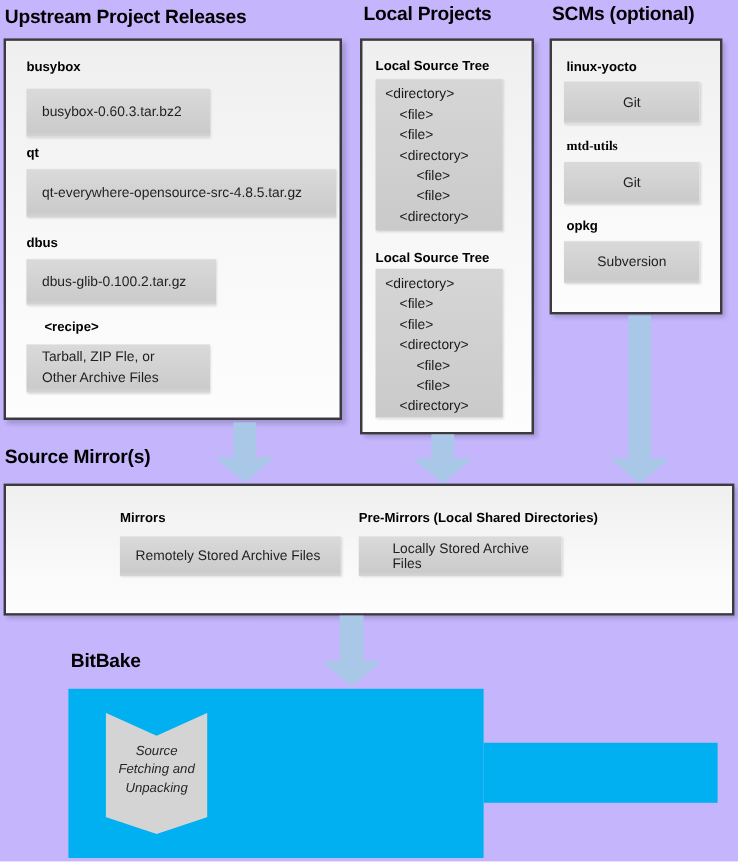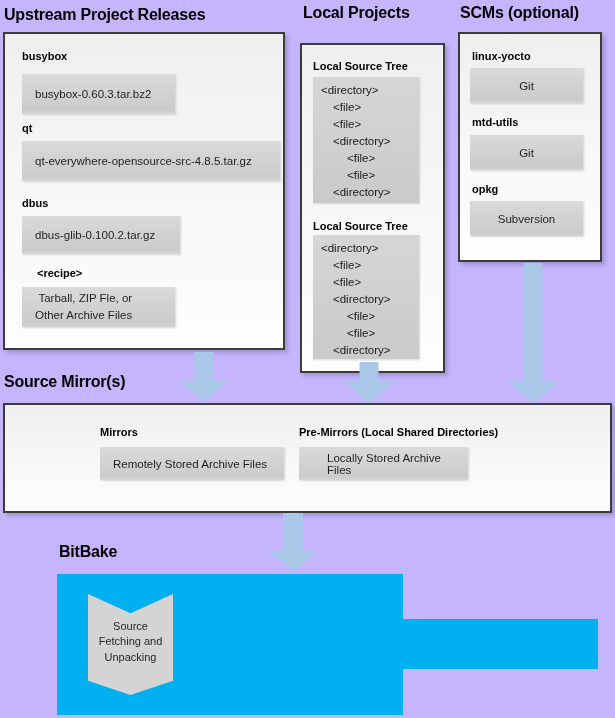--- a/index.html
+++ b/index.html
@@ -71,7 +71,7 @@
   <div class="title" style="left:460px; top:4px;">SCMs (optional)</div>
   <div class="title" style="left:59px; top:543px;">BitBake</div>
 
-  <div class="panel" style="left:3px; top:32px; width:282px; height:318px;text-align:right;">
+  <div class="panel" style="left:3px; top:32px; width:282px; height:318px;">
     <div class="item-label" style="left:17px; top:16px;">busybox</div>
     <div class="gray-box left" style="left:17px; top:40px; width:153px; height:40px;">busybox-0.60.3.tar.bz2</div>
 

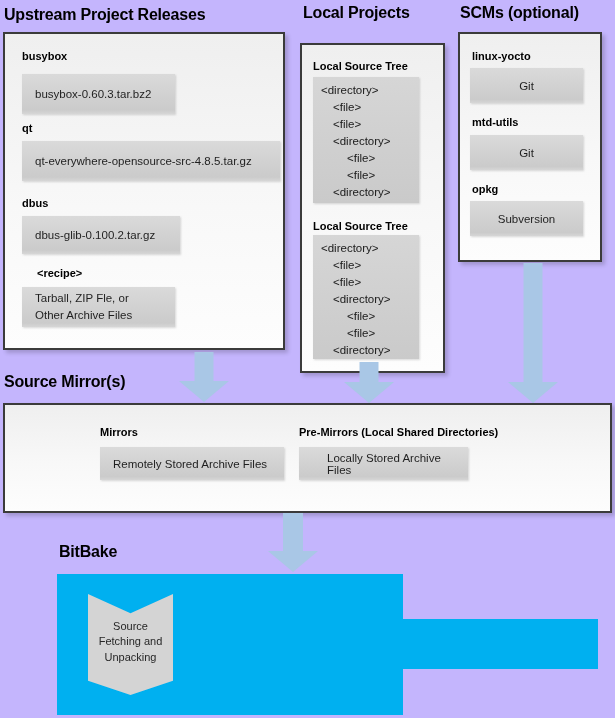--- a/index.html
+++ b/index.html
@@ -86,7 +86,7 @@
 Other Archive Files</div>
   </div>
 
-  <div class="panel" style="left:300px; top:32px; width:145px; height:330px;margin-top:11px;">
+  <div class="panel" style="left:300px; top:32px; width:145px; height:330px;">
     <div class="item-label" style="left:11px; top:15px;">Local Source Tree</div>
     <div class="tree-box" style="left:11px; top:32px; width:106px; height:126px;">
       <div class="tree-line indent-0">&lt;directory&gt;</div>

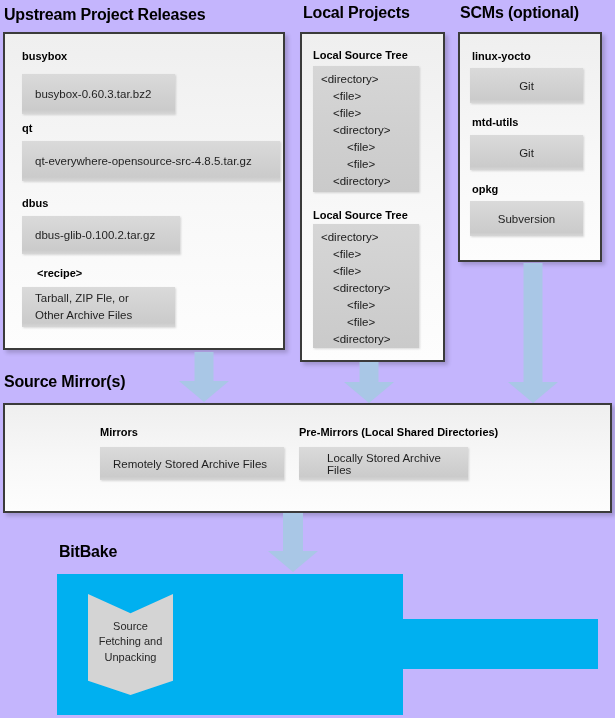--- a/index.html
+++ b/index.html
@@ -114,7 +114,7 @@
     <div class="item-label" style="left:12px; top:16px;">linux-yocto</div>
     <div class="gray-box center" style="left:10px; top:34px; width:113px; height:35px;">Git</div>
 
-    <div class="item-label" style="left:12px; top:82px;">mtd-utils</div>
+    <div class="item-label" style="left:12px; top:82px;font-family:Liberation Serif, serif;">mtd-utils</div>
     <div class="gray-box center" style="left:10px; top:101px; width:113px; height:35px;">Git</div>
 
     <div class="item-label" style="left:12px; top:149px;">opkg</div>

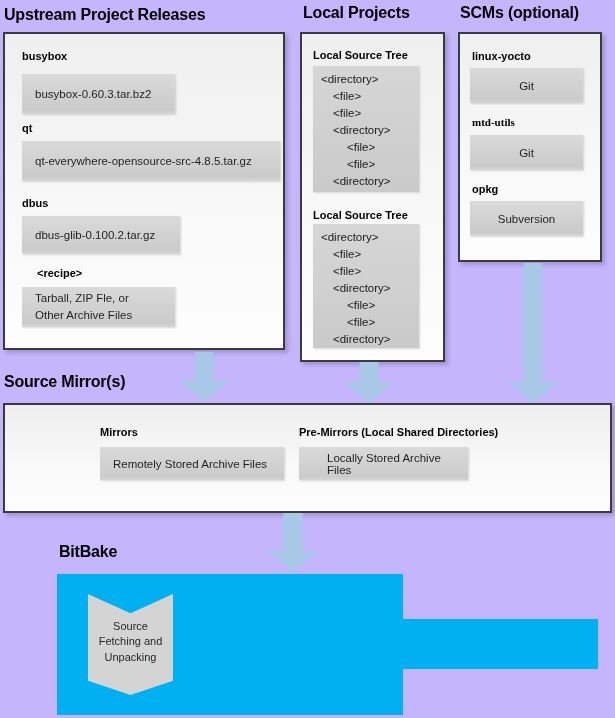--- a/index.html
+++ b/index.html
@@ -149,7 +149,7 @@
 
   <div class="cyan" style="left:57px; top:574px; width:346px; height:141px;"></div>
   <div class="cyan" style="left:403px; top:619px; width:195px; height:50px;"></div>
-  <div id="ribbon" style="white-space:pre-line;">Source Fetching and
+  <div id="ribbon" style="white-space:pre-line;font-style:italic;">Source Fetching and
 Unpacking</div>
 
 </div>

